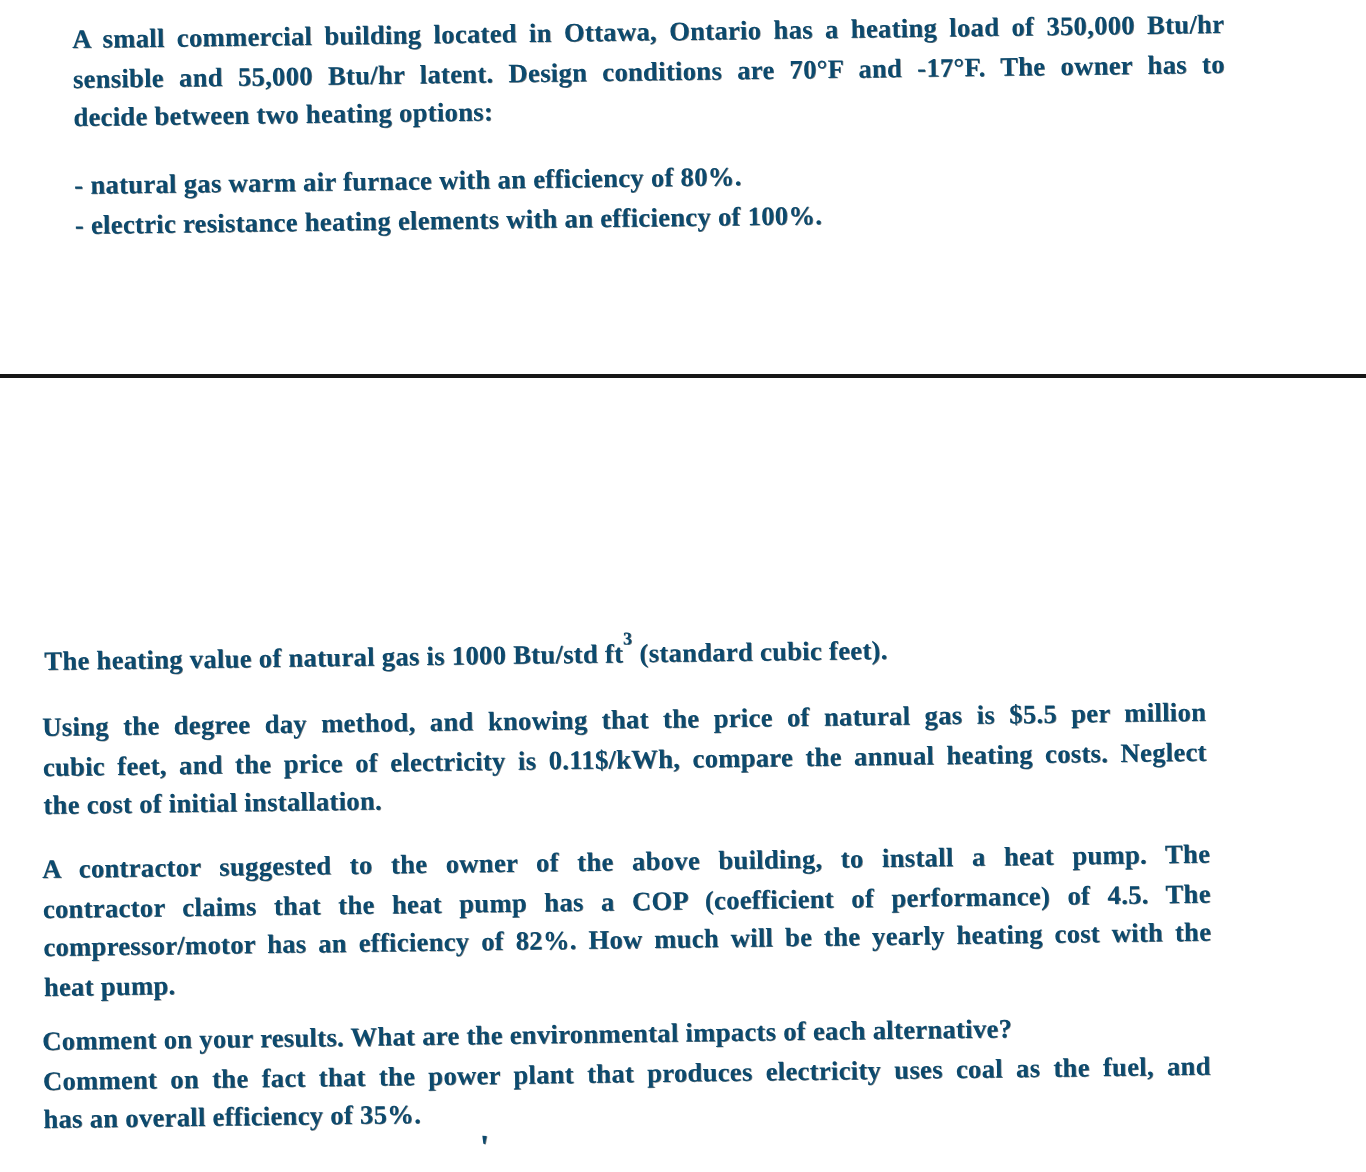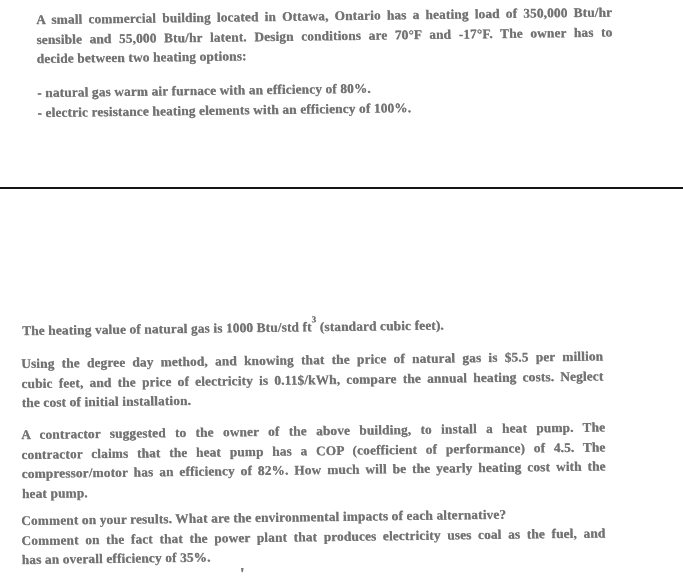--- a/index.html
+++ b/index.html
@@ -11,7 +11,7 @@
     overflow: hidden;
     font-family: "Liberation Serif", serif;
     font-weight: 700;
-    color: #737373;
+    color: #0c4a6e;
   }
   .block {
     position: absolute;

